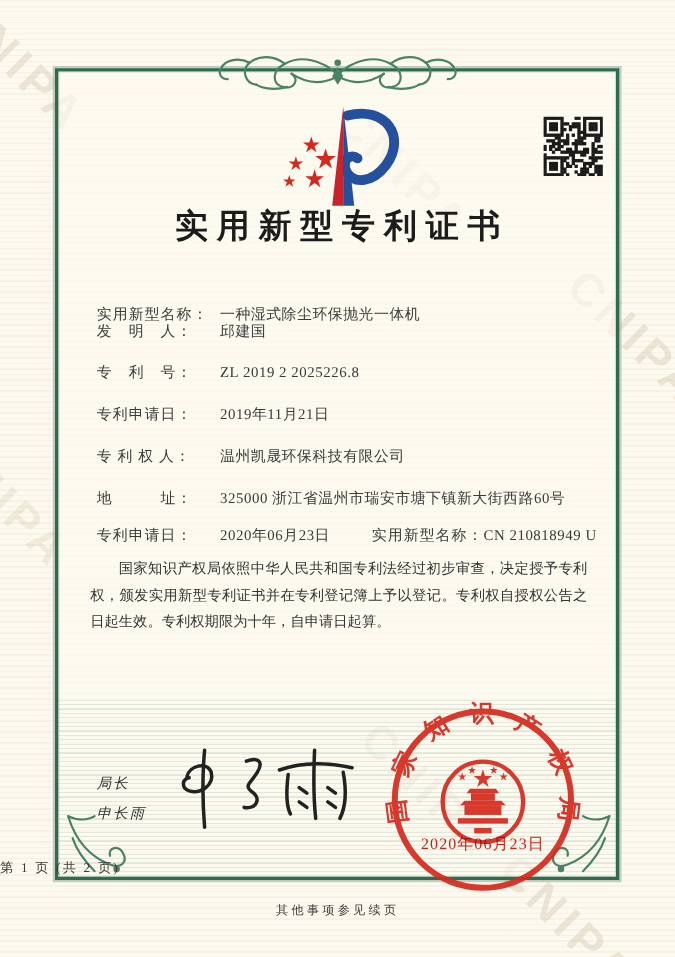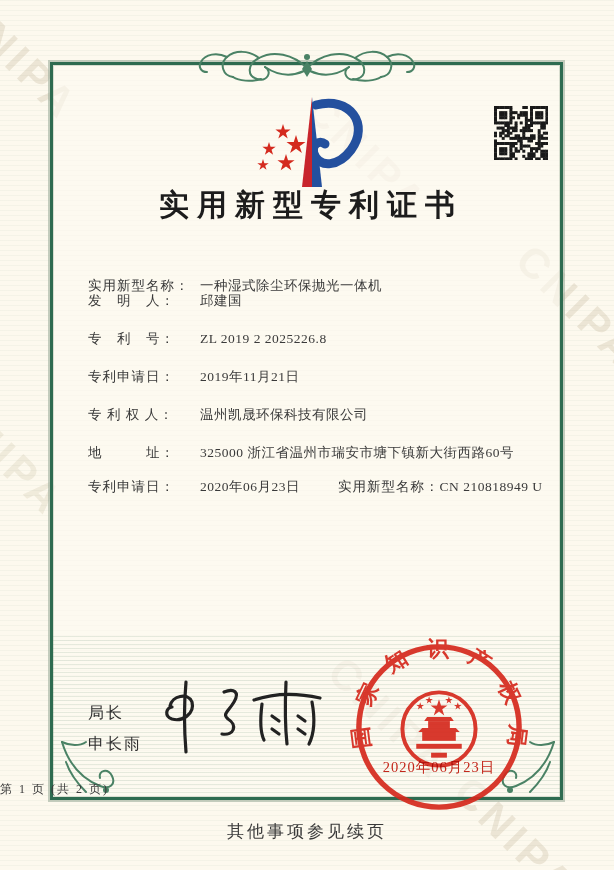--- a/index.html
+++ b/index.html
@@ -433,6 +433,7 @@
     </div>
 
     <div class="paras">
+      <p>国家知识产权局依照中华人民共和国专利法经过初步审查，决定授予专利权，颁发实用新型专利证书并在专利登记簿上予以登记。专利权自授权公告之日起生效。专利权期限为十年，自申请日起算。</p>
     </div>
 
     <div class="officer">

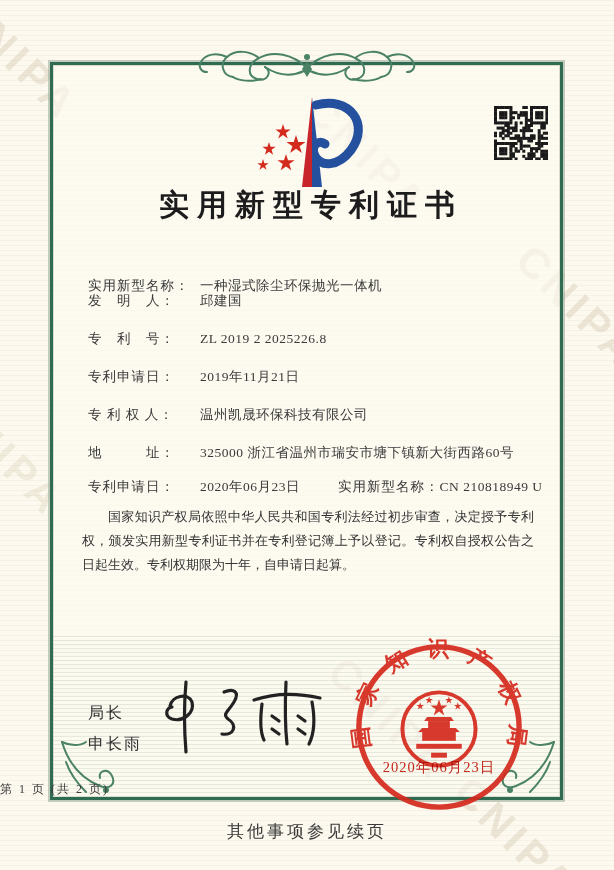--- a/index.html
+++ b/index.html
@@ -73,7 +73,7 @@
     text-align:justify;
   }
   .paras p{margin:0;text-indent:2em;}
-  .officer{position:absolute;left:88px;top:703px;font-size:16px;color:#2f2f2f;letter-spacing:2px;}
+  .officer{position:absolute;left:88px;top:703px;font-size:13px;color:#2f2f2f;letter-spacing:2px;font-style:italic;}
   .officer div{margin-bottom:10px;}
   .signature{position:absolute;left:158px;top:676px;z-index:4;}
   .seal{position:absolute;left:350px;top:638px;width:178px;height:178px;z-index:5;mix-blend-mode:multiply;opacity:0.92;}

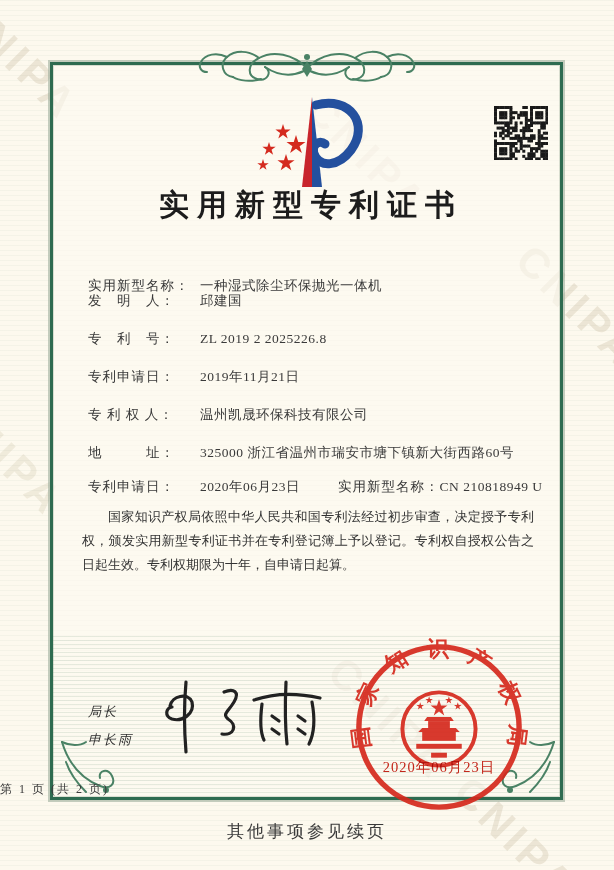--- a/index.html
+++ b/index.html
@@ -88,7 +88,7 @@
   }
   .footer-note{
     position:absolute;left:0;top:820px;width:100%;
-    text-align:center;font-size:17px;color:#3a3a3a;letter-spacing:3px;z-index:4;
+    text-align:center;font-size:11px;color:#3a3a3a;letter-spacing:3px;z-index:4;
   }
 </style>
 </head>

